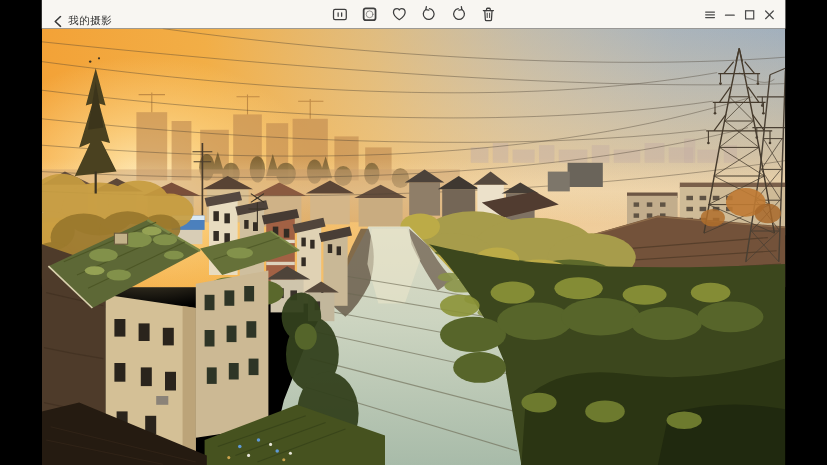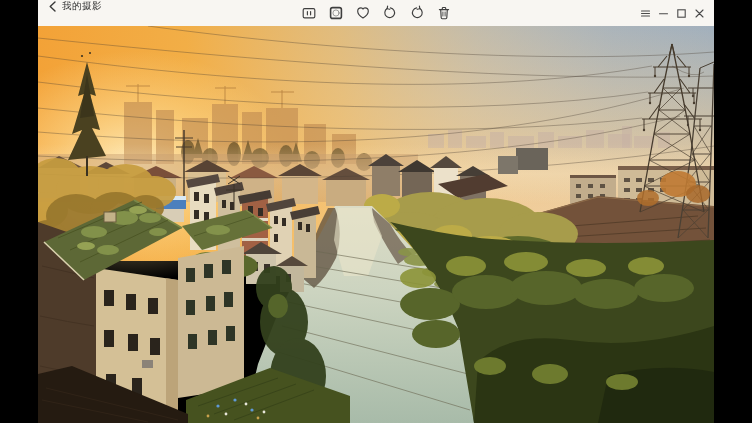--- a/index.html
+++ b/index.html
@@ -12,7 +12,7 @@
   .app{position:absolute;left:38px;top:0;width:676px;height:423px;
        display:flex;flex-direction:column;background:#000;}
   .titlebar{height:26px;flex:0 0 26px;background:#f8f6f2;position:relative;
-            display:flex;align-items:flex-start;}
+            display:flex;align-items:flex-end;}
   .back{display:flex;align-items:center;gap:5px;margin-left:10px;
         background:none;border:none;padding:0;color:#303030;cursor:default;}
   .back-label{font-size:9.5px;color:#303030;letter-spacing:.5px;}

